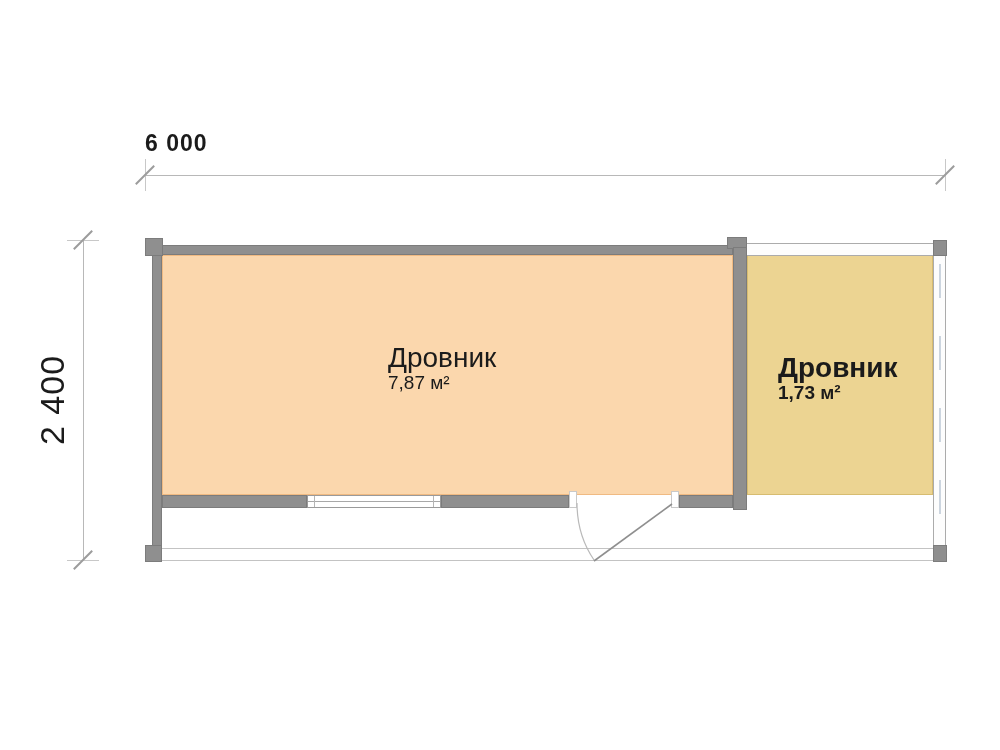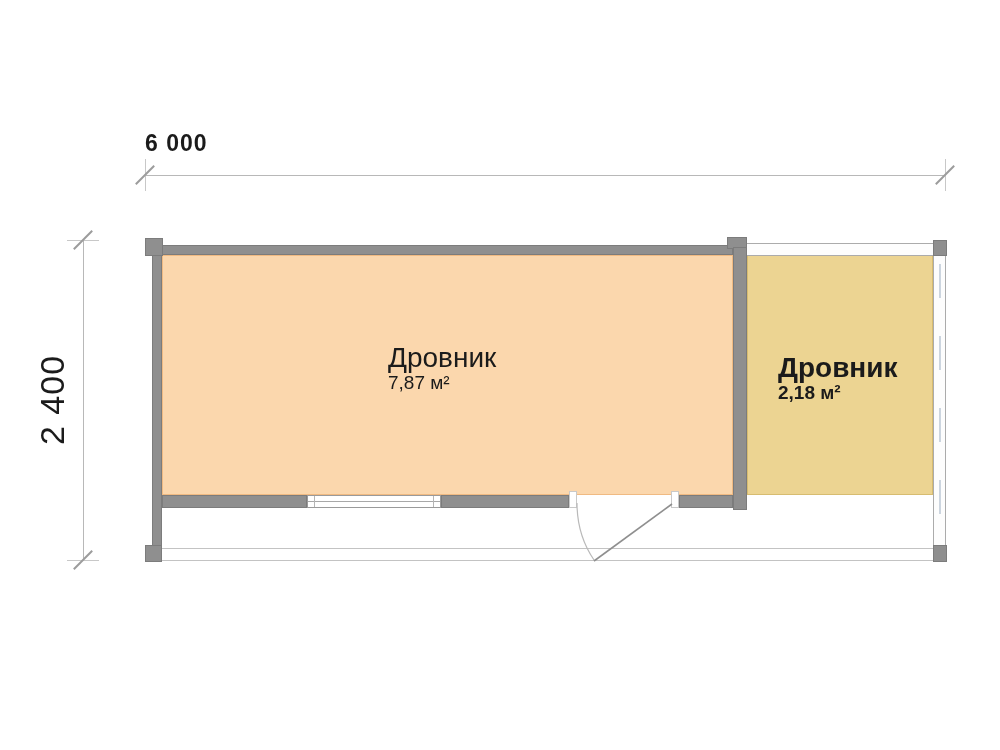--- a/index.html
+++ b/index.html
@@ -151,7 +151,7 @@
   </div>
   <div class="abs room-label" data-name="room-drovnik-label">
     <div class="room-name" data-name="room-drovnik-name">Дровник</div>
-    <div class="room-area" data-name="room-drovnik-area">2,18 м²</div>
+    <div class="room-area" data-name="room-drovnik-area">1,73 м²</div>
   </div>
 
 </div>

